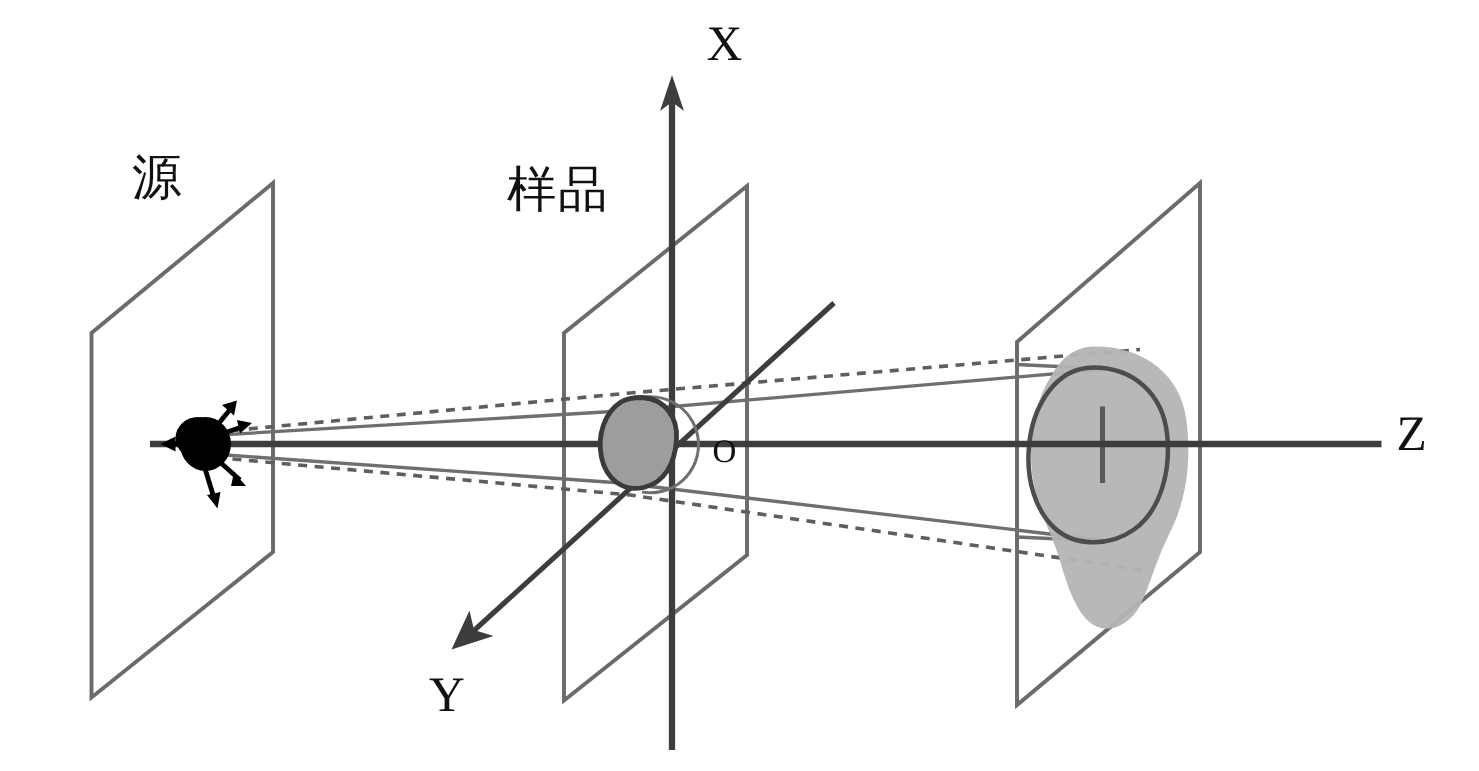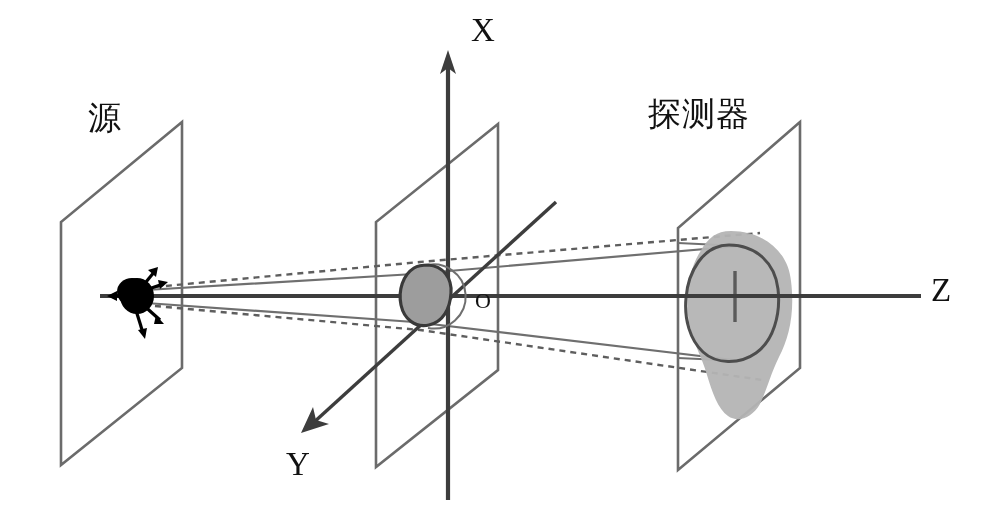--- a/index.html
+++ b/index.html
@@ -201,6 +201,7 @@
 
   <div class="lbl lbl-cn" id="label-source">源</div>
 
+  <div class="lbl lbl-cn" id="label-sample">样品</div>
 
   <div class="lbl lbl-cn" id="label-detector">探测器</div>
 

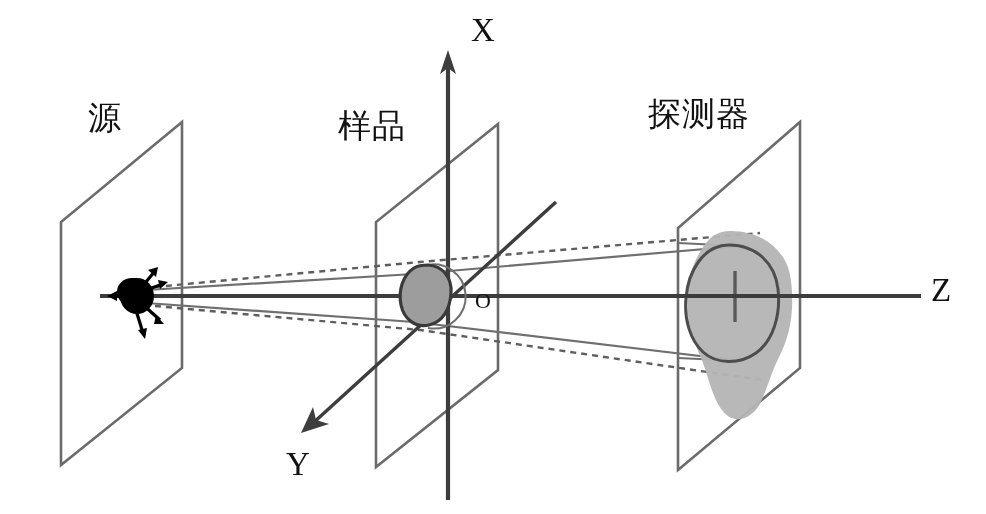--- a/index.html
+++ b/index.html
@@ -203,7 +203,6 @@
 
   <div class="lbl lbl-cn" id="label-sample">样品</div>
 
-  <div class="lbl lbl-cn" id="label-detector">探测器</div>
 
   <div class="lbl lbl-axis" id="label-x">X</div>
 

